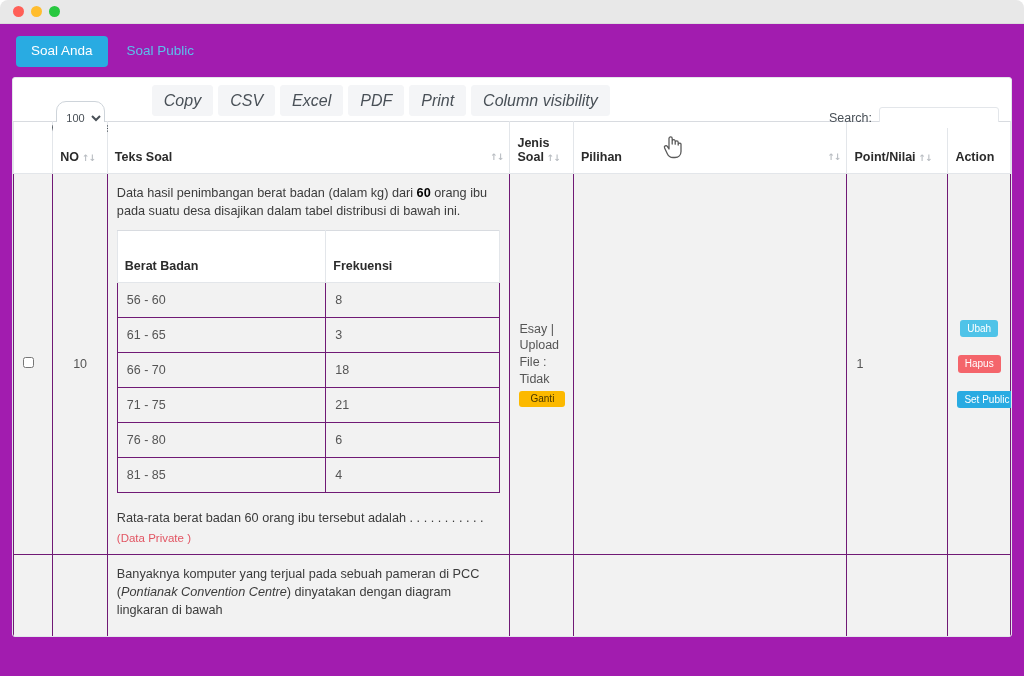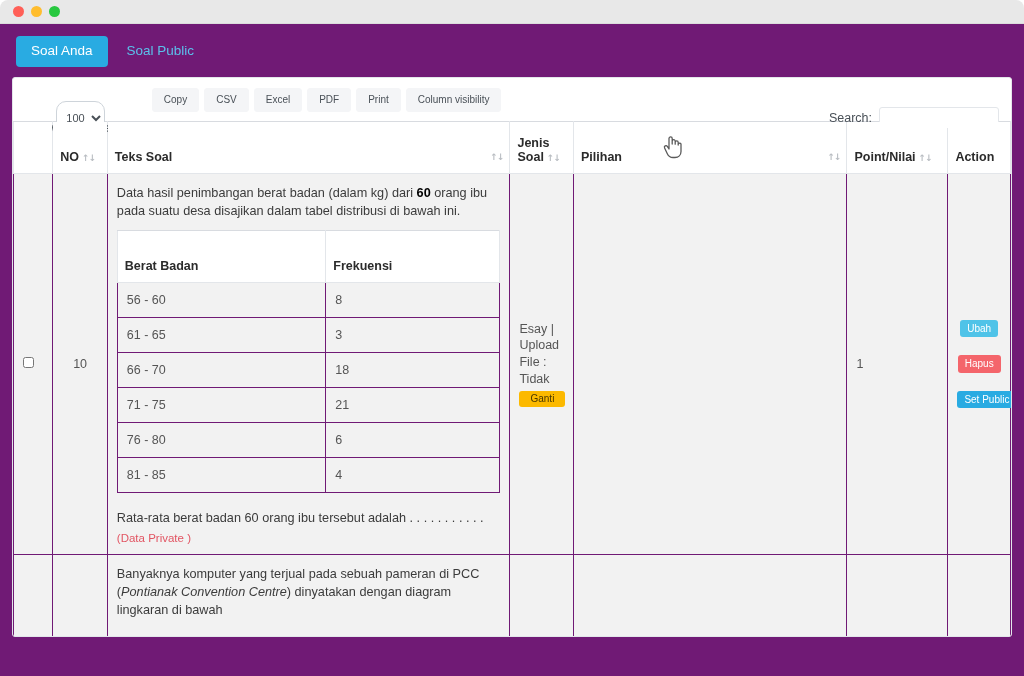--- a/index.html
+++ b/index.html
@@ -25,7 +25,7 @@
   .dot.green  { background:#28c840; }
 
   
-  #page { padding:0 12px; background:#701a75; height:652px; overflow:hidden; }
+  #page { padding:0 12px; background:#a21caf; height:652px; overflow:hidden; }
 
   
   #tabs {

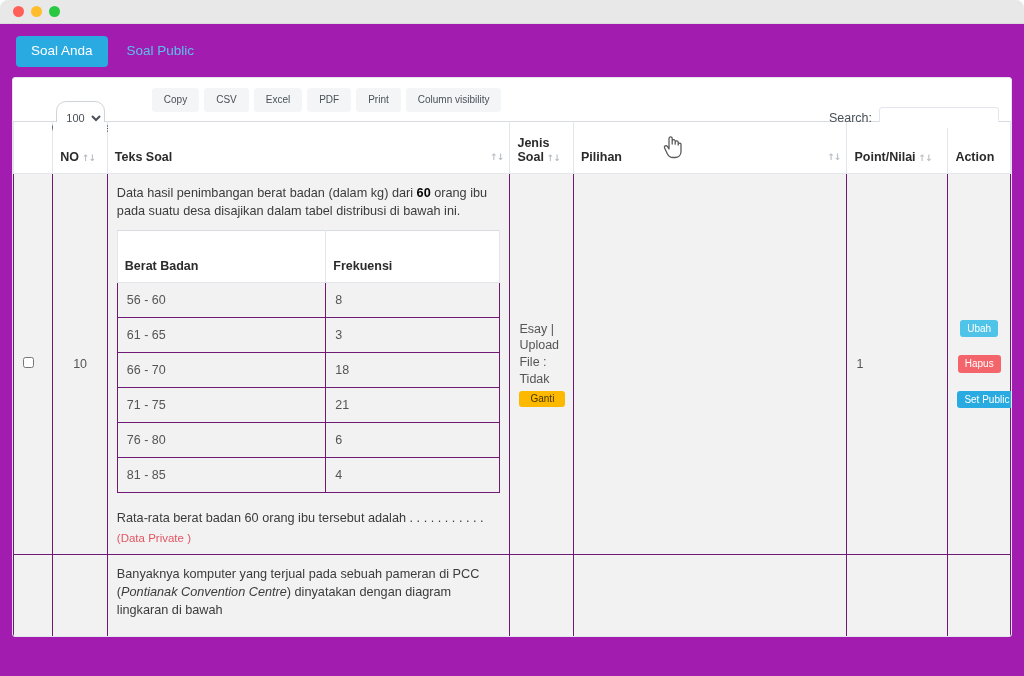--- a/index.html
+++ b/index.html
@@ -67,8 +67,8 @@
   #export-buttons { display:flex; gap:5px; margin-left:9px; }
   .dt-button {
     background:#f4f5f7; border:1px solid #f4f5f7; border-radius:3px;
-    padding:5px 11px; font-size:10px; color:#495057; cursor:pointer;
-    white-space:nowrap; line-height:1.2;
+    padding:5px 11px; font-size:16px; color:#495057; cursor:pointer;
+    white-space:nowrap; line-height:1.2;font-style:italic;
   }
   #search-wrap {
     position:absolute; right:12px; top:29px;

